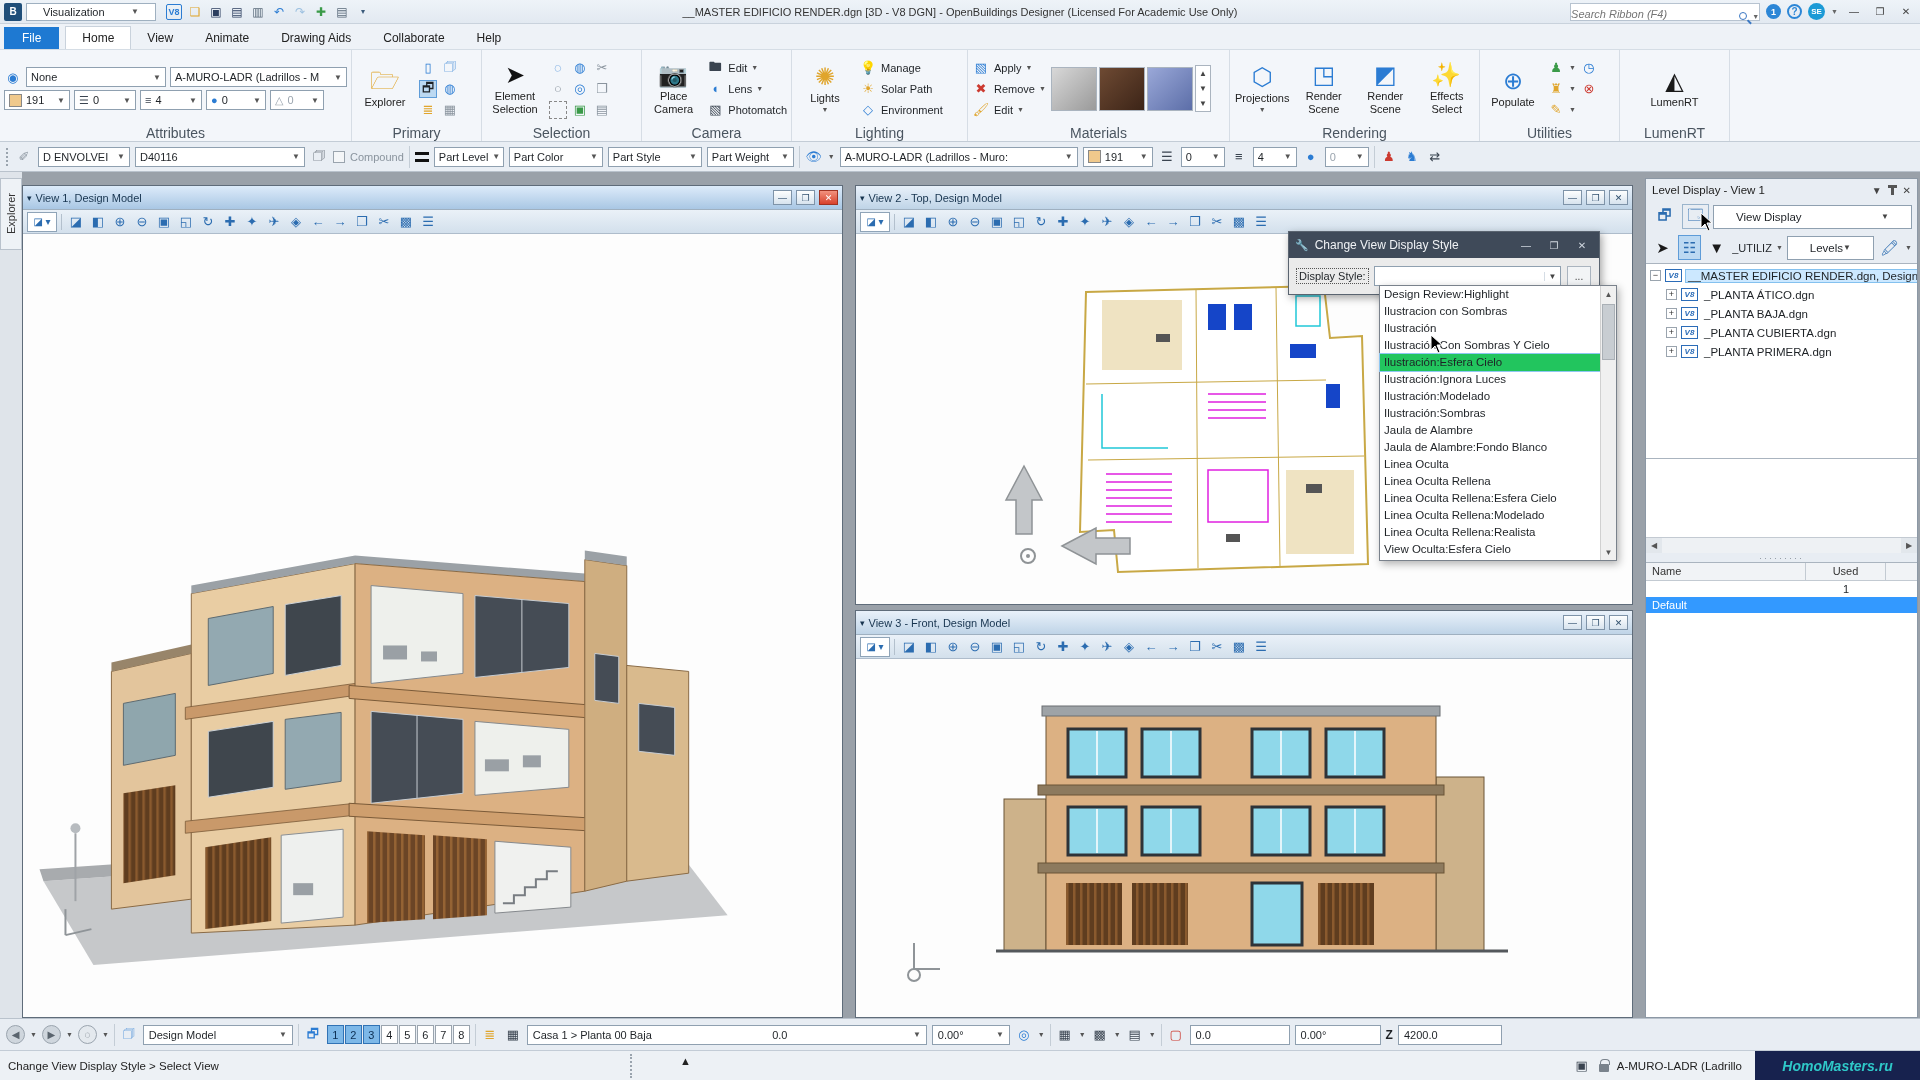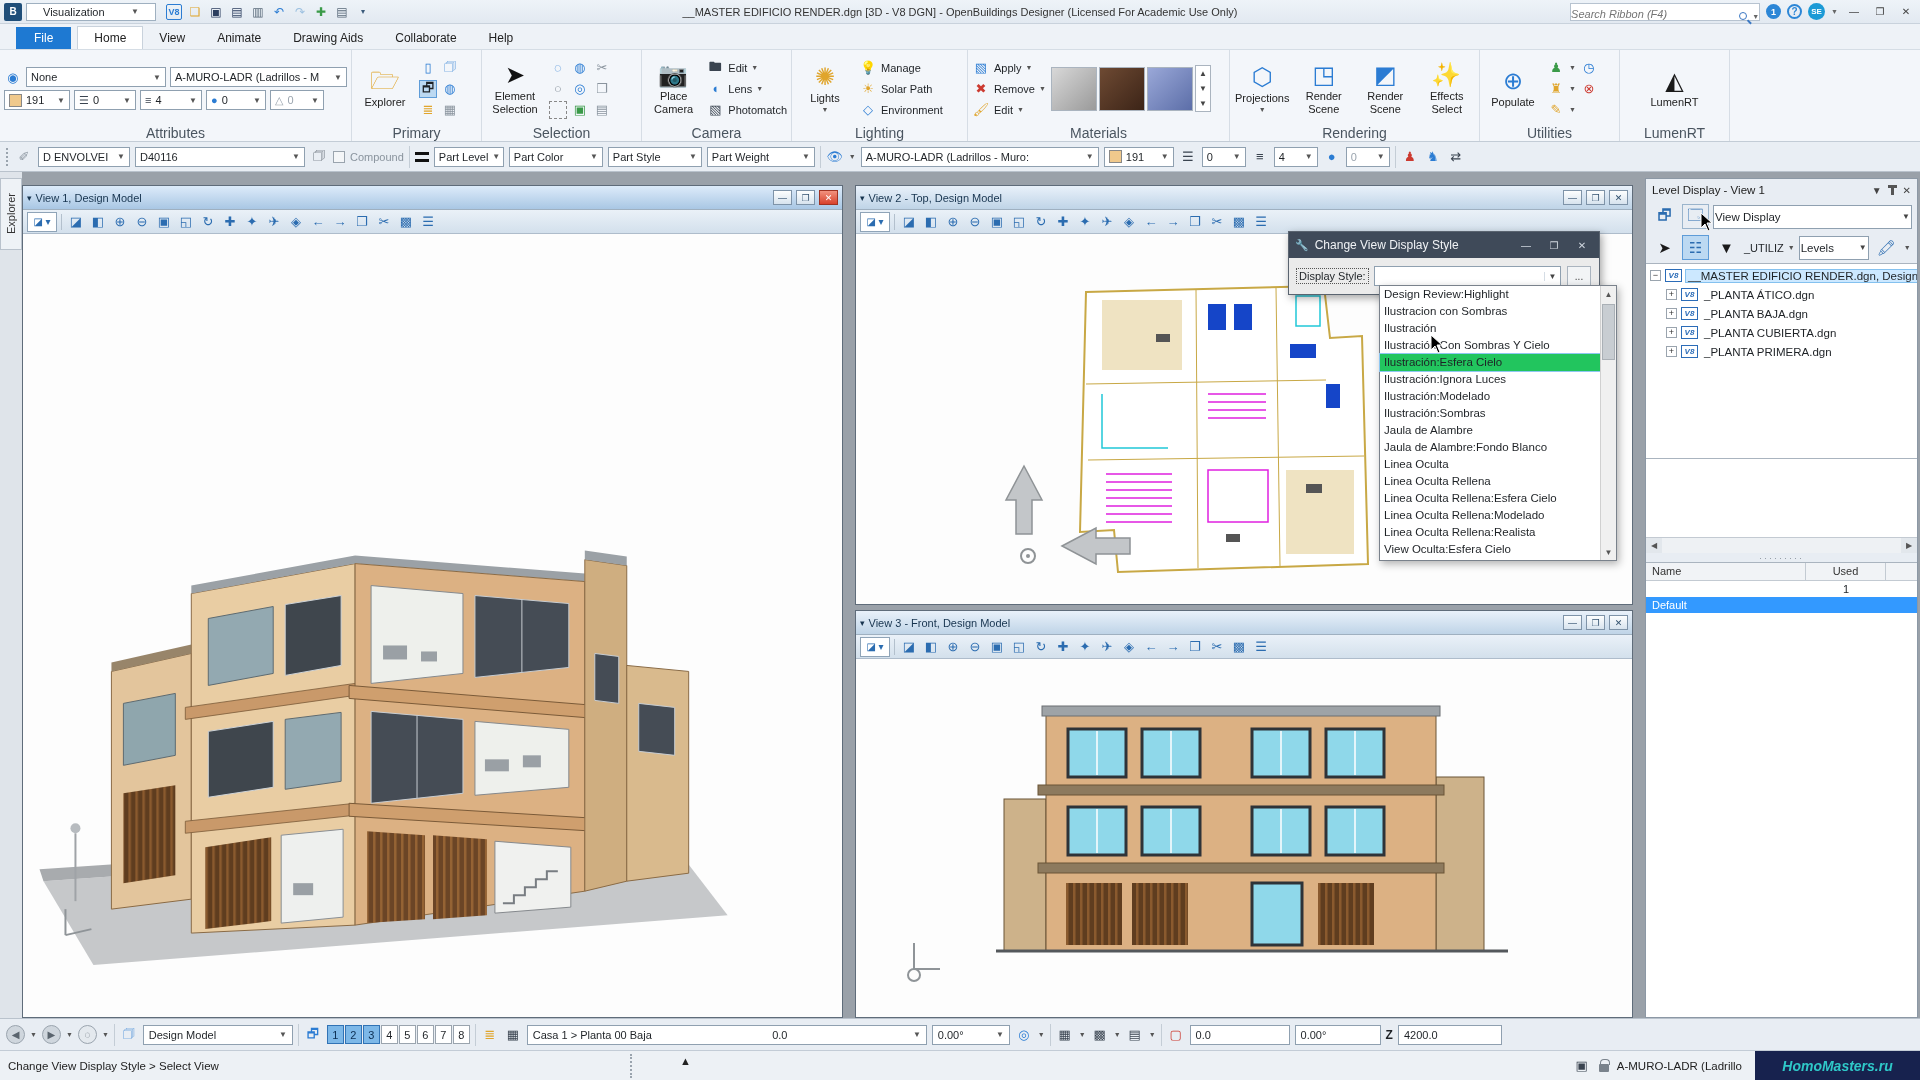--- a/index.html
+++ b/index.html
@@ -23,7 +23,7 @@
 .avatar{width:17px;height:17px;border-radius:50%;background:#1c9ad6;color:#fff;font-size:8px;display:flex;align-items:center;justify-content:center;font-weight:bold}
 .winbtn{width:20px;height:16px;display:flex;align-items:center;justify-content:center;font-size:10px;color:#444}
 
-.tabs{height:26px;background:#eef2f7;display:flex;align-items:flex-end;padding-left:16px;border-bottom:1px solid #d5dde5}
+.tabs{height:26px;background:#eef2f7;display:flex;align-items:flex-end;padding-left:4px;border-bottom:1px solid #d5dde5}
 .tab{padding:4px 16px;font-size:12px;color:#222;cursor:default}
 .tab.file-tab{background:#1e79d2;color:#fff;margin-right:6px;padding:4px 18px}
 .tab.active{background:#fff;border:1px solid #c9d2dc;border-bottom:none}

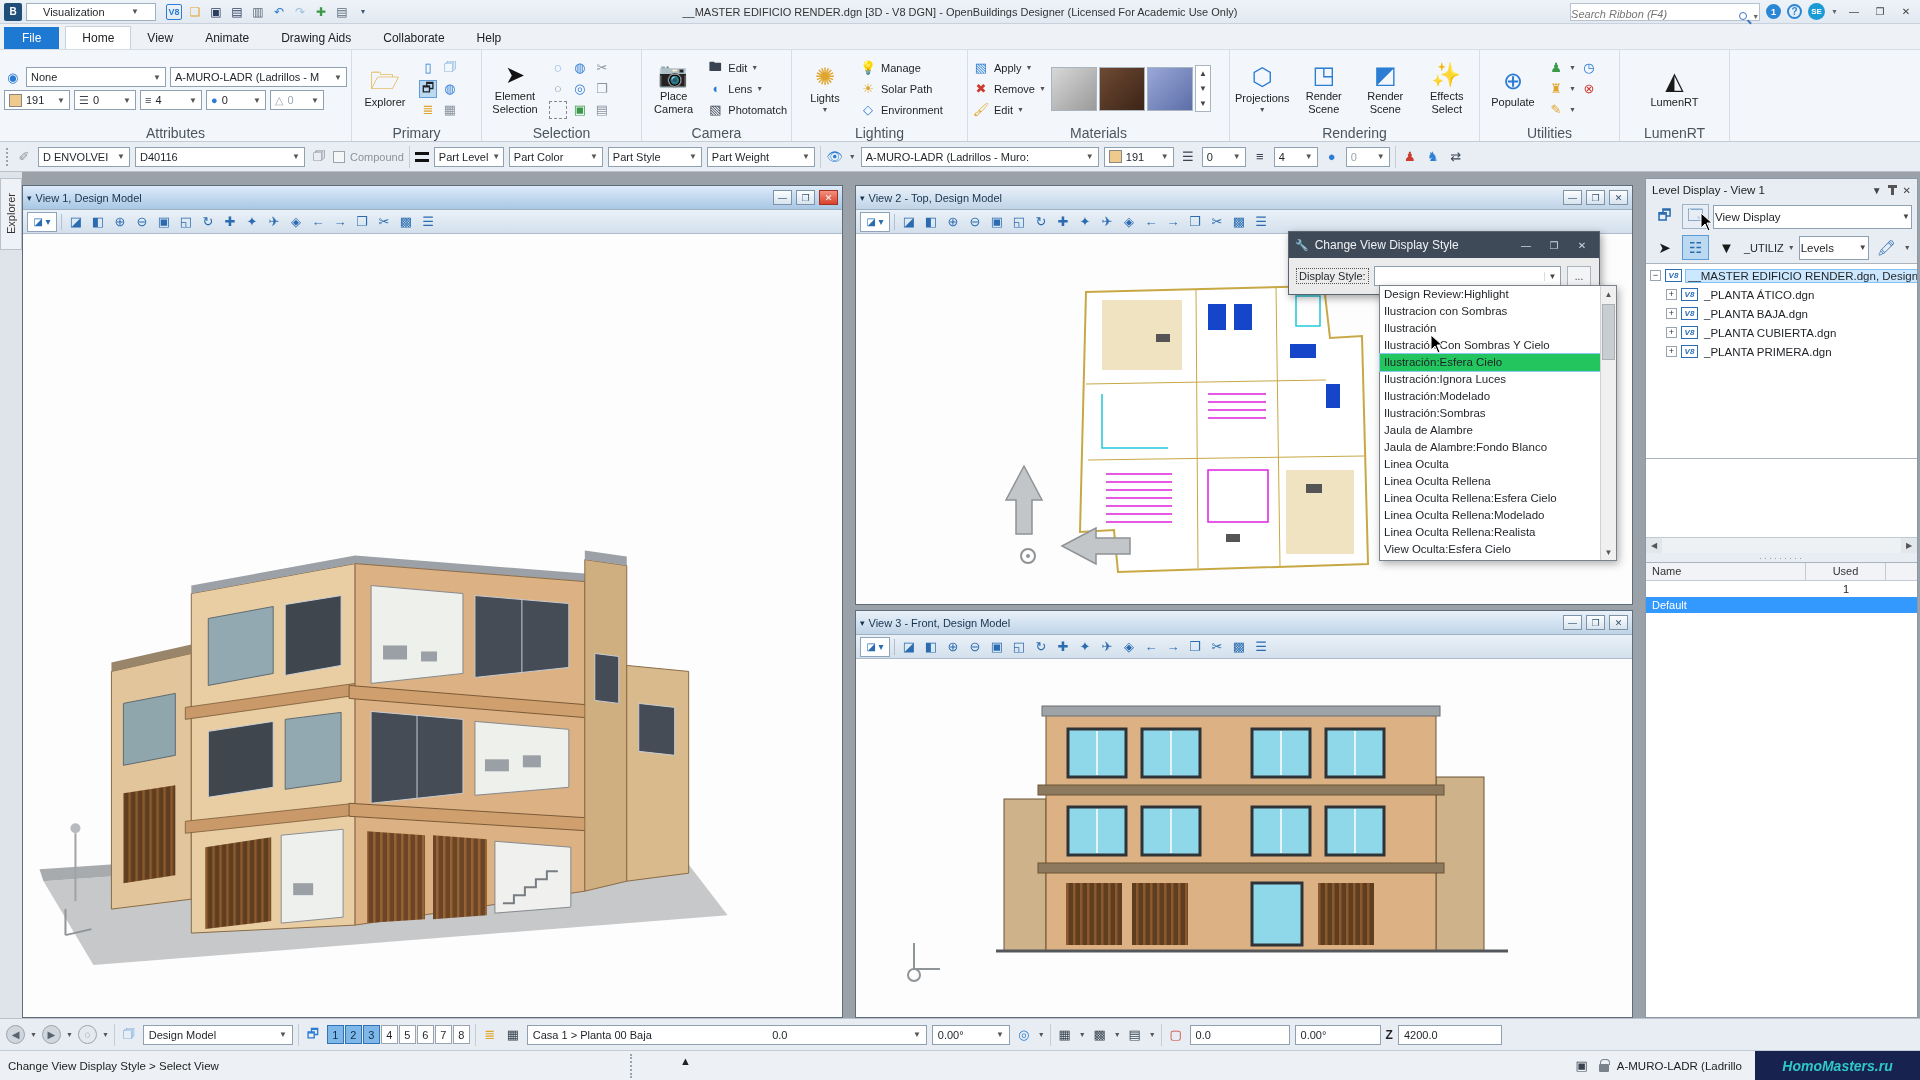--- a/index.html
+++ b/index.html
@@ -458,7 +458,7 @@
       <span>Part Style</span>
       <span class="arr">▼</span>
     </div>
-  <div class="dd" style="width:108px">
+  <div class="dd" style="width:87px">
       <span>Part Weight</span>
       <span class="arr">▼</span>
     </div>

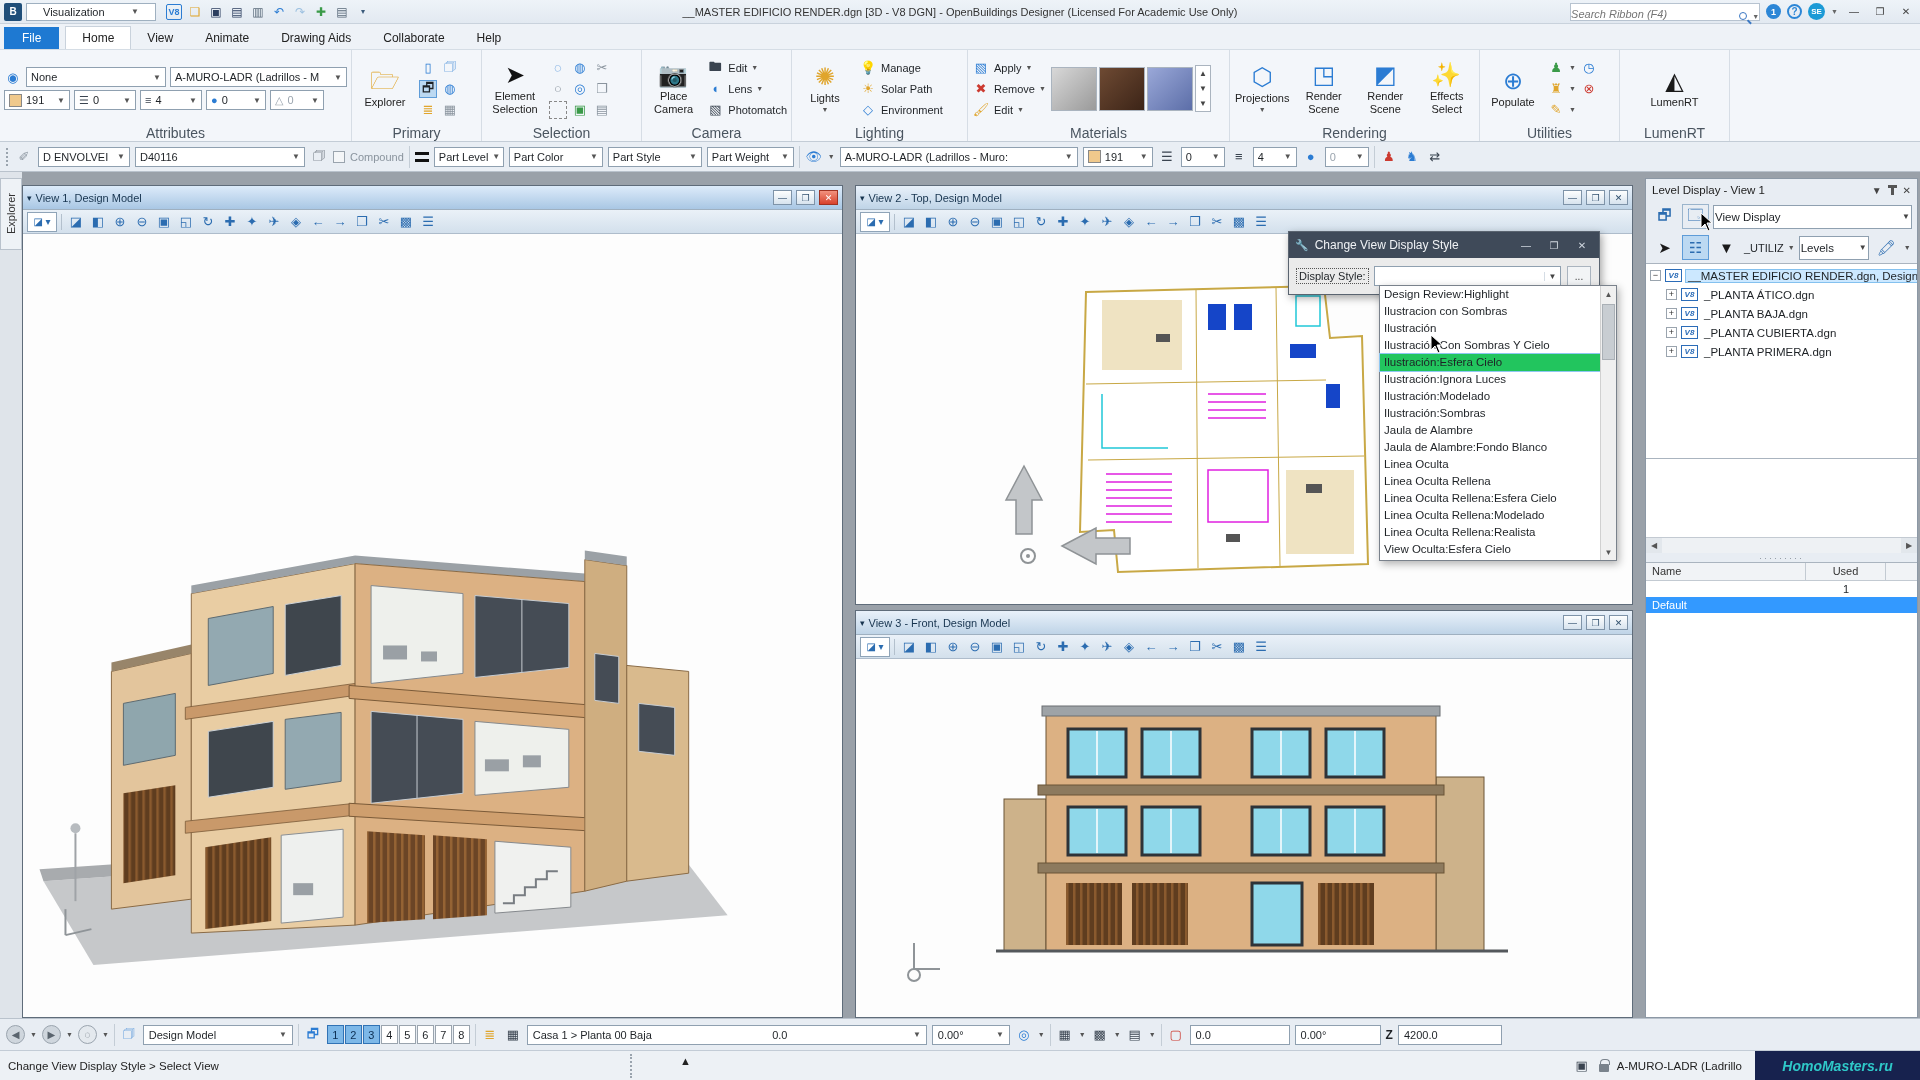--- a/index.html
+++ b/index.html
@@ -98,7 +98,7 @@
 .rp-row{display:flex;align-items:center;gap:4px;padding:3px 5px}
 .rp-btn{width:27px;height:25px;border:1px solid transparent;display:flex;align-items:center;justify-content:center;font-size:15px;color:#2b6cb0}
 .rp-btn.pressed{background:#bcd9f2;border-color:#5e9cd8}
-.rp-select{flex:1;height:24px;background:#fff;border:1px solid #8fa0b0;display:flex;align-items:center;padding:0 1px;font-size:11.5px}
+.rp-select{flex:1;height:24px;background:#fff;border:1px solid #8fa0b0;display:flex;align-items:center;padding:0 22px;font-size:11.5px}
 .rp-select .arr{margin-left:auto;font-size:8px;color:#444}
 .tree{background:#fff;border-top:1px solid #aab4bf;border-bottom:1px solid #aab4bf;padding:2px 0;height:196px;overflow:hidden}
 .trow{height:19px;display:flex;align-items:center;gap:4px;padding-left:4px;font-size:11.5px;white-space:nowrap}

